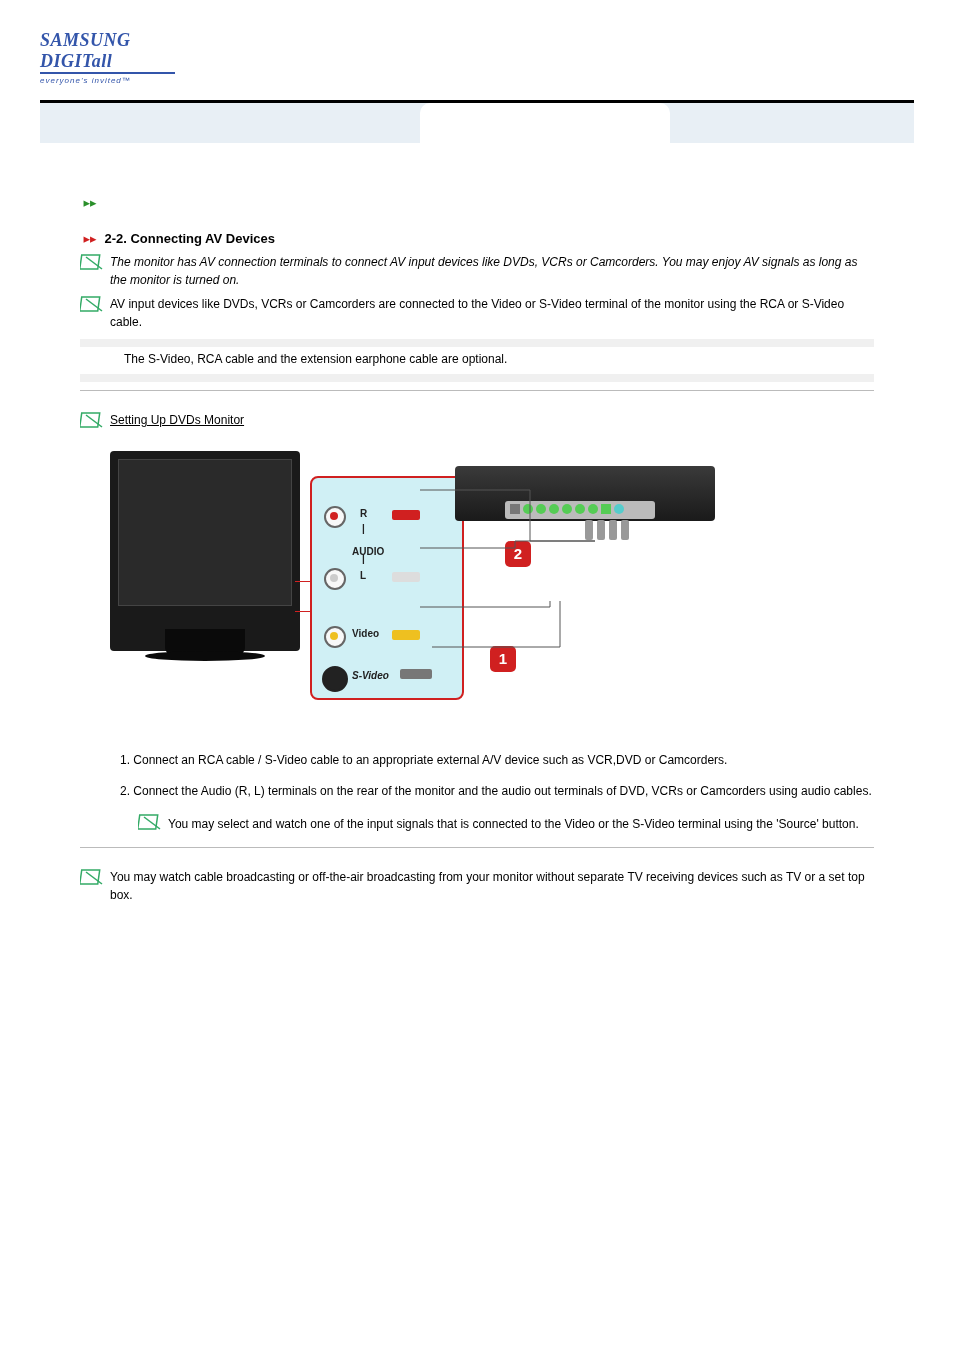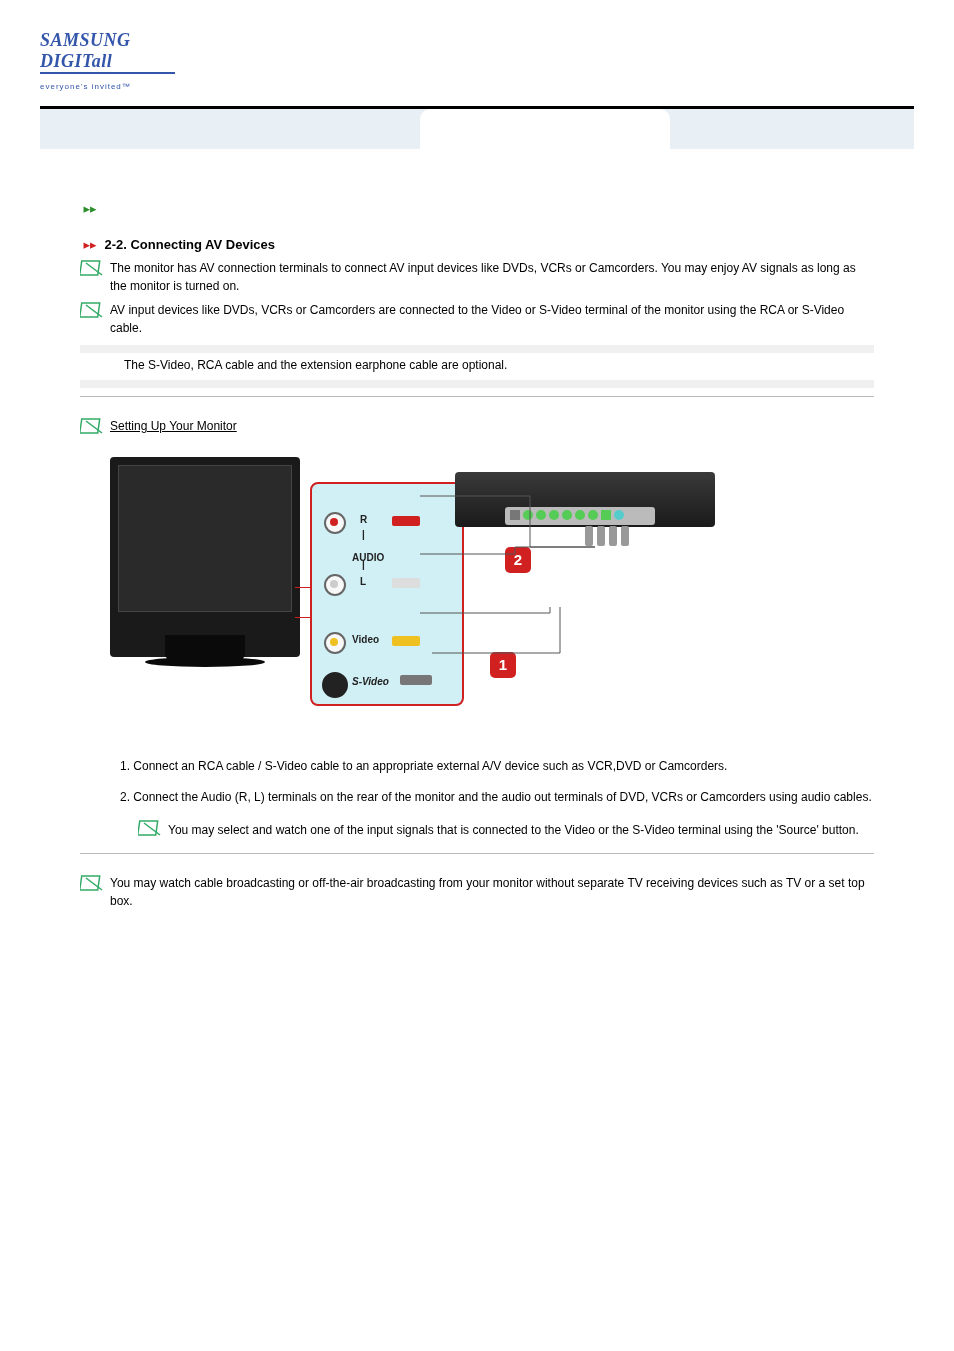--- a/index.html
+++ b/index.html
@@ -27,7 +27,8 @@
       font-size: 8px;
       color: #3355aa;
       letter-spacing: 1px;
-      margin-top: 8px;
+      margin-top: 2px;
+      font-style: italic;
     }
     .logo-underline {
       border-bottom: 2px solid #3355aa;

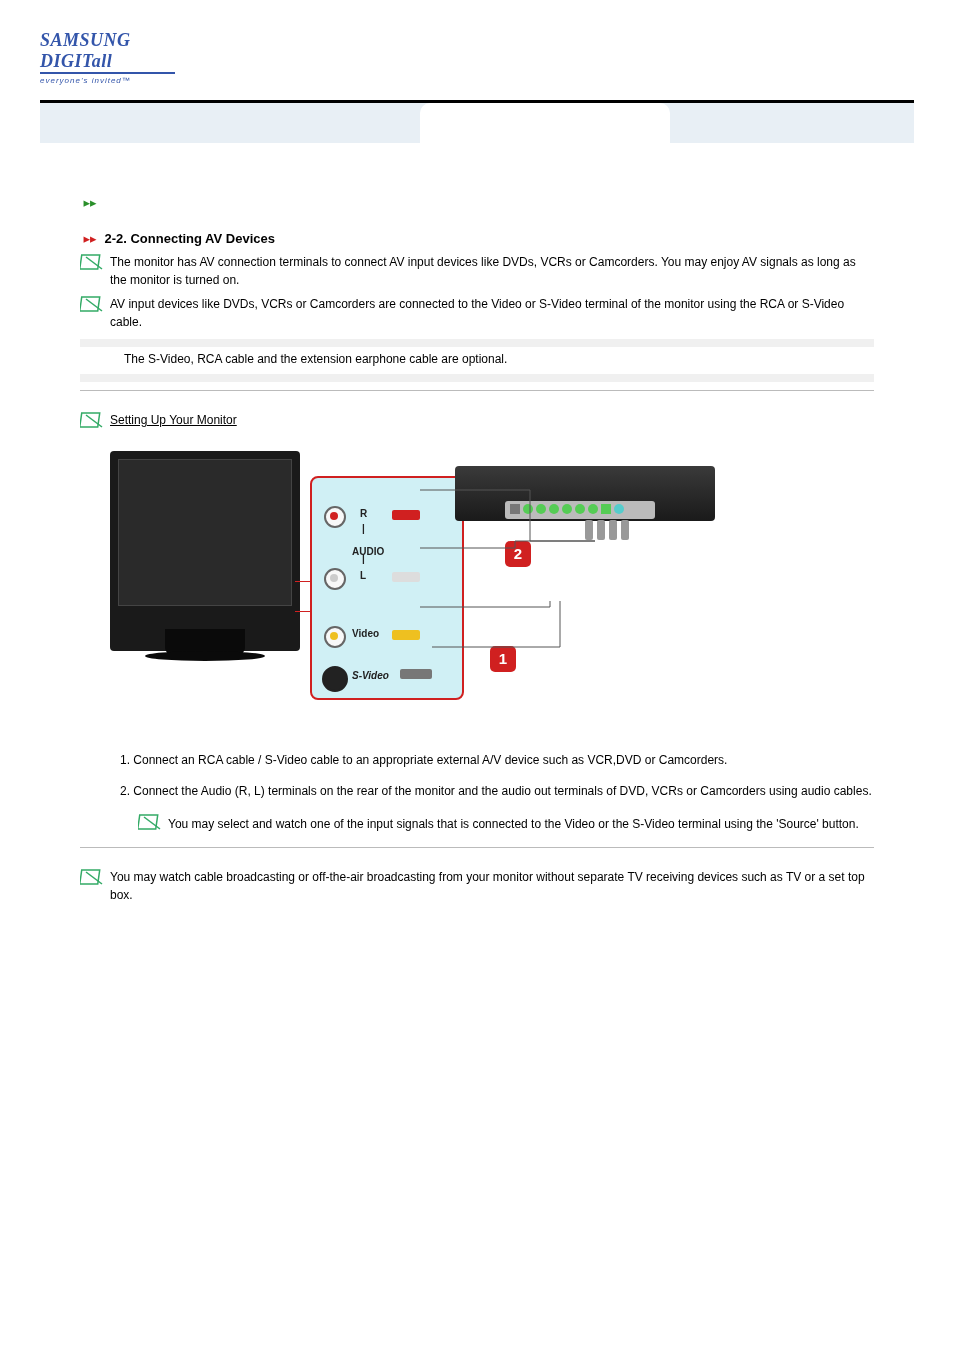--- a/index.html
+++ b/index.html
@@ -286,7 +286,7 @@
     </div>
   </div>
 
-  <div class="note-row" style="">
+  <div class="note-row" style="font-style:italic;">
     <span class="note-icon">
       <svg width="24" height="18" viewBox="0 0 24 18">
           <rect x="2" y="2" width="18" height="14" fill="none" stroke="#3a6" stroke-width="1.5" transform="skewX(-8)"></rect>

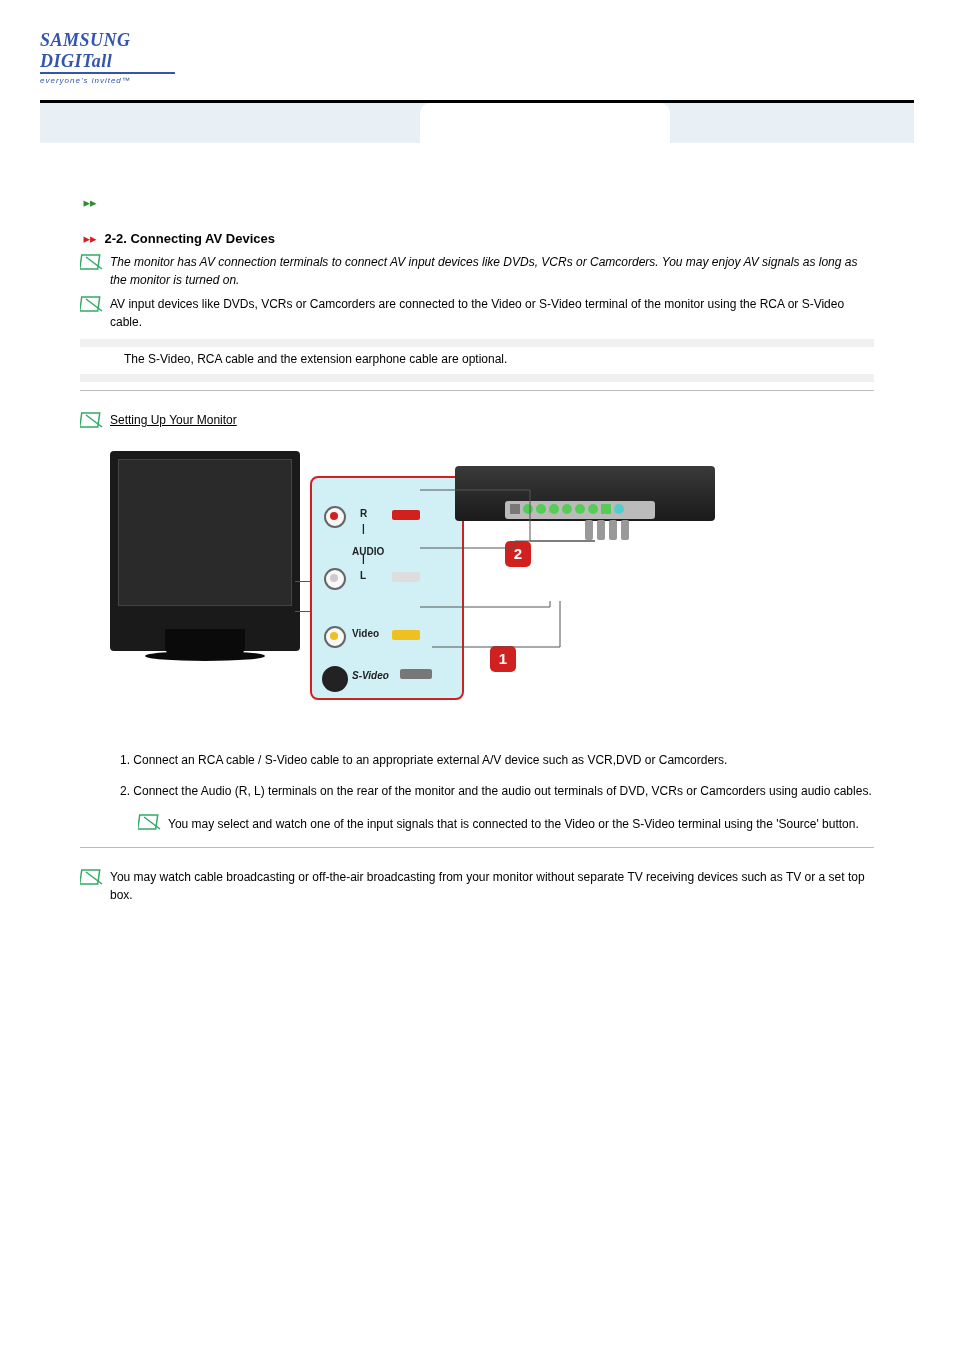--- a/index.html
+++ b/index.html
@@ -319,7 +319,7 @@
         </svg>
     </span>
     <span class="note-text">
-      <span class="underline-link">Setting Up Your Monitor</span>
+      <span class="underline-link">Setting Up DVDs Monitor</span>
     </span>
   </div>
 

